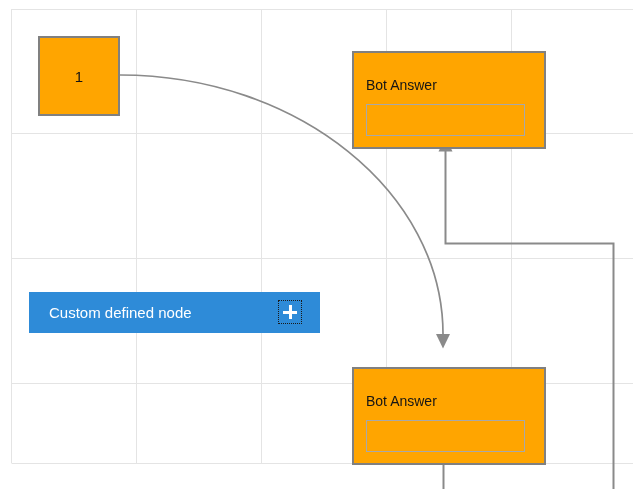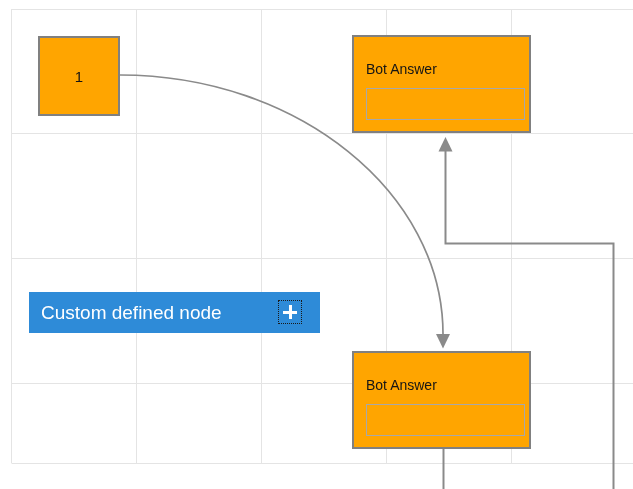--- a/index.html
+++ b/index.html
@@ -42,8 +42,9 @@
     color: #141414;
   }
   .bot-node {
-    width: 179px;
+    width: 194px;
     height: 98px;
+    margin-top: 16px;
   }
   .bot-node-top {
     left: 352px;

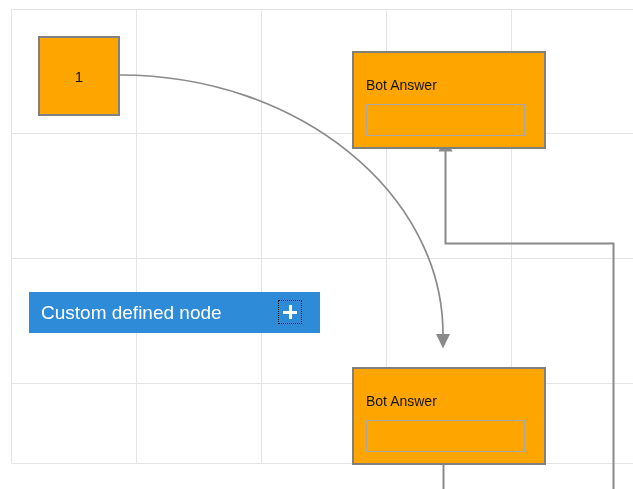--- a/index.html
+++ b/index.html
@@ -83,8 +83,8 @@
     align-items: center;
   }
   .custom-node-label {
-    margin-left: 12px;
-    font-size: 19px;
+    margin-left: 20px;
+    font-size: 15px;
     color: #ffffff;
     white-space: nowrap;
   }

